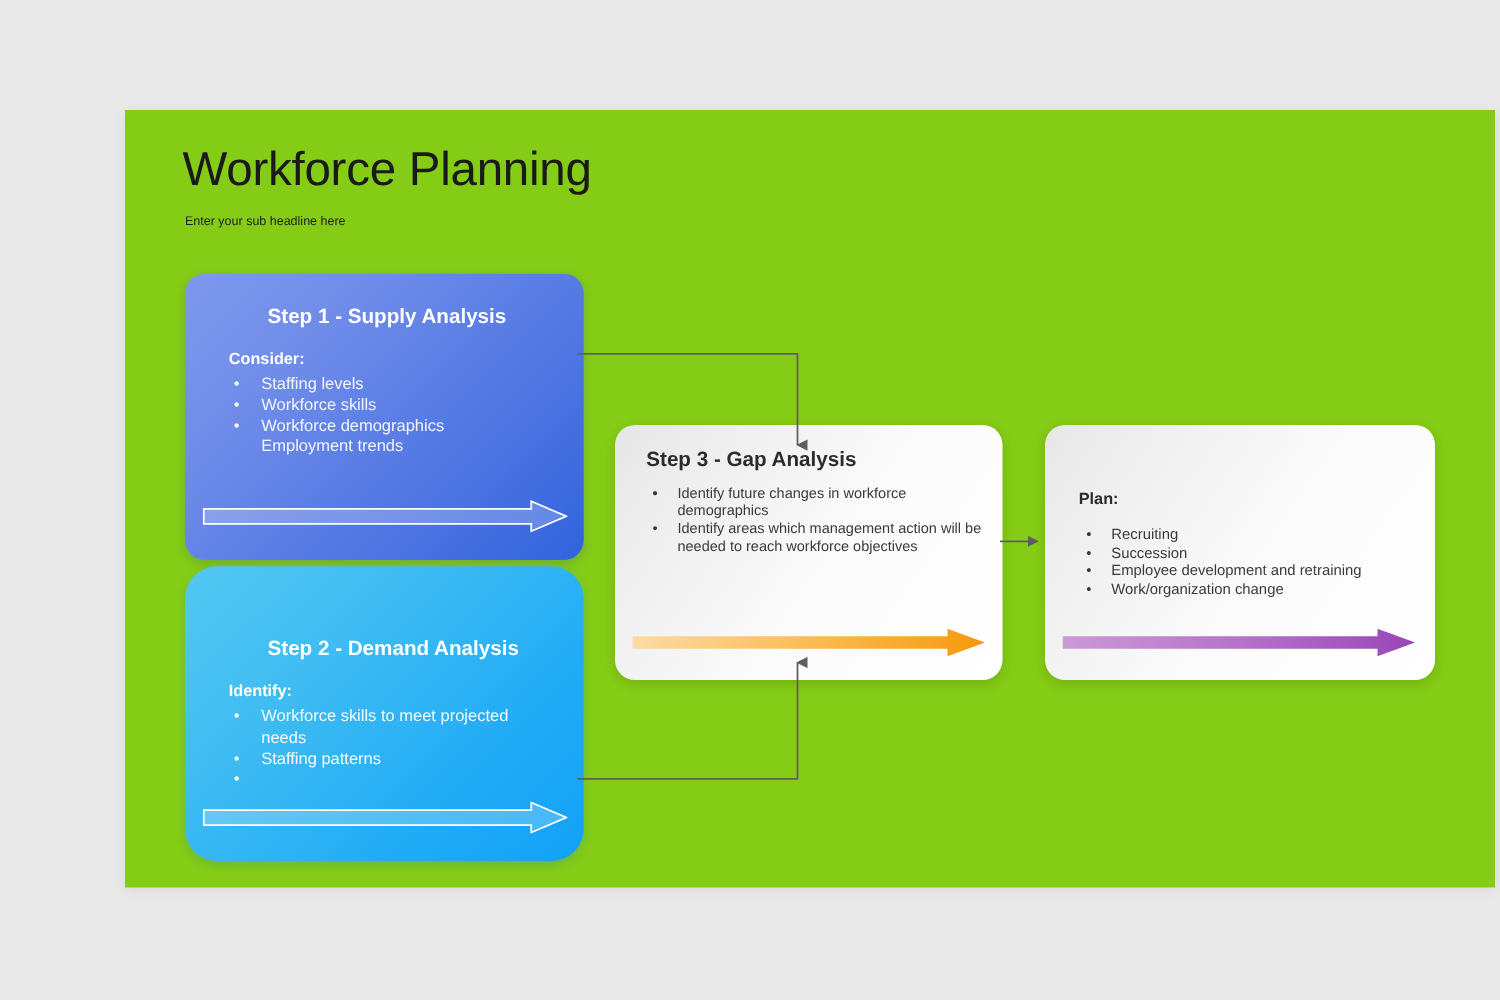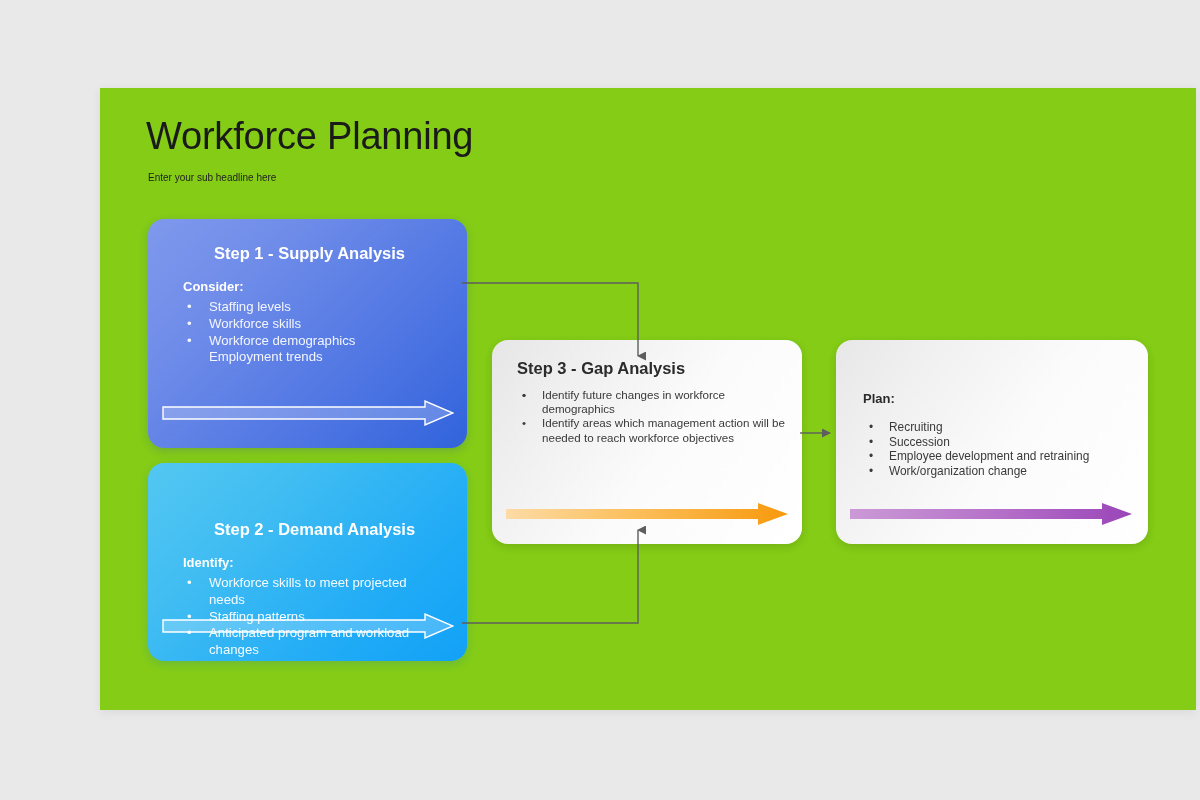--- a/index.html
+++ b/index.html
@@ -107,11 +107,12 @@
   
   #card-step2 {
     left: 48px;
-    top: 375px;
+    top: 365px;
     width: 319px;
-    height: 198px;
+    height: 236px;
     background: linear-gradient(135deg, #53c7f2 0%, #41bdf2 30%, #22acf6 70%, #12a1f7 100%);
     box-shadow: 0 3px 8px rgba(20,120,190,0.22);
+    border-radius: 26px;
   }
   #card-step2 .card-title {
     left: 66px; top: 57px;

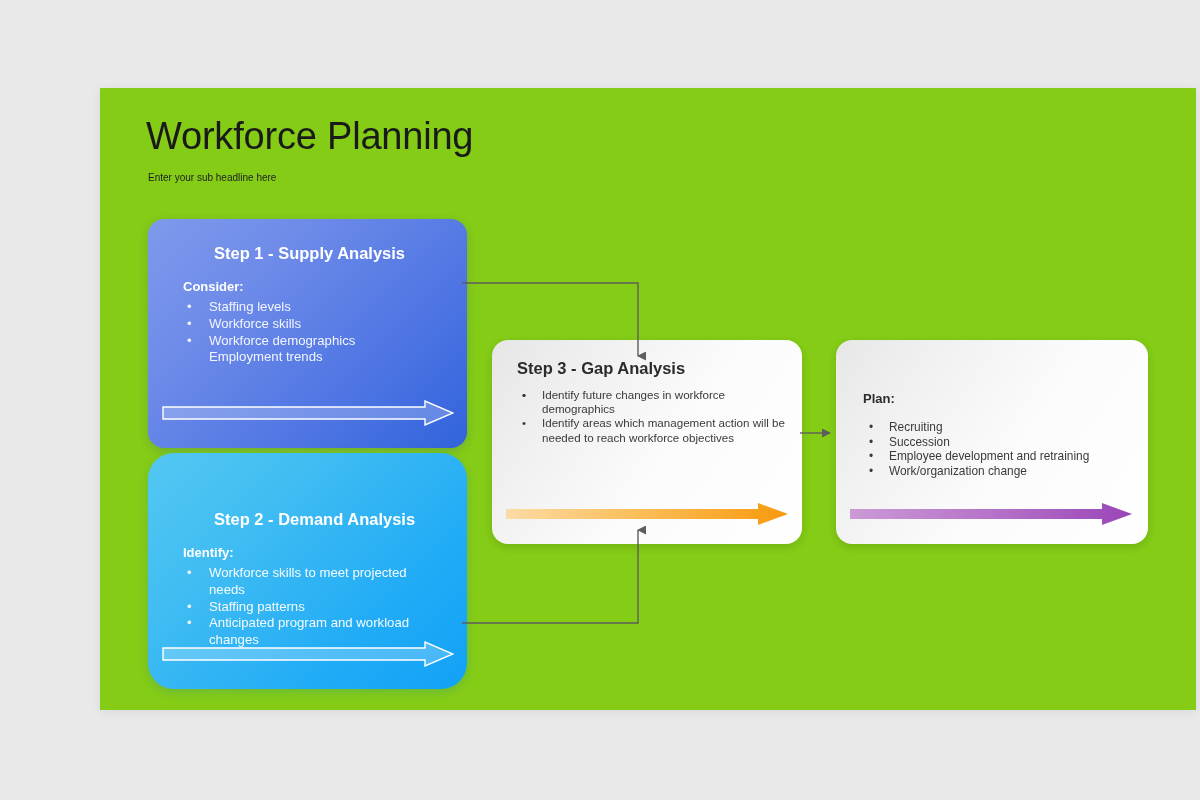--- a/index.html
+++ b/index.html
@@ -258,7 +258,6 @@
       </li>
       <li>
         <span class="bullet">•</span>
-        <span>Anticipated program and workload changes</span>
       </li>
     </ul>
     <svg class="inner-arrow" viewBox="0 0 292 26" preserveAspectRatio="none">

